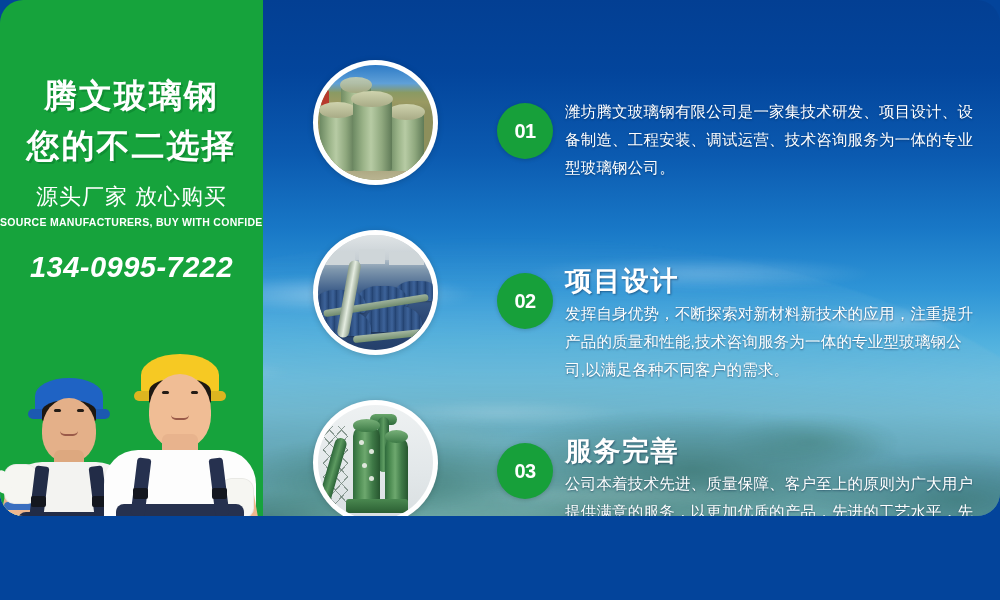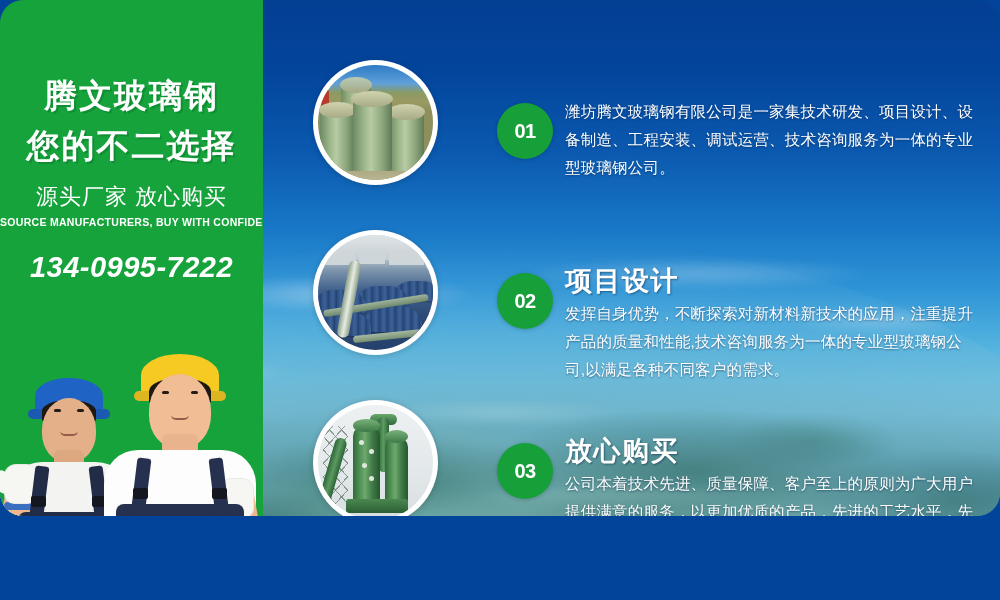--- a/index.html
+++ b/index.html
@@ -506,7 +506,7 @@
   <div class="feature feature-3">
     <div class="num-circle">03</div>
     <div class="feature-body">
-      <div class="feat-title">放心购买</div>
+      <div class="feat-title">服务完善</div>
       <div class="feat-desc">公司本着技术先进、质量保障、客户至上的原则为广大用户提供满意的服务，以更加优质的产品，先进的工艺水平，先进的工艺水平，诚挚服务好每一位客户。</div>
     </div>
   </div>

